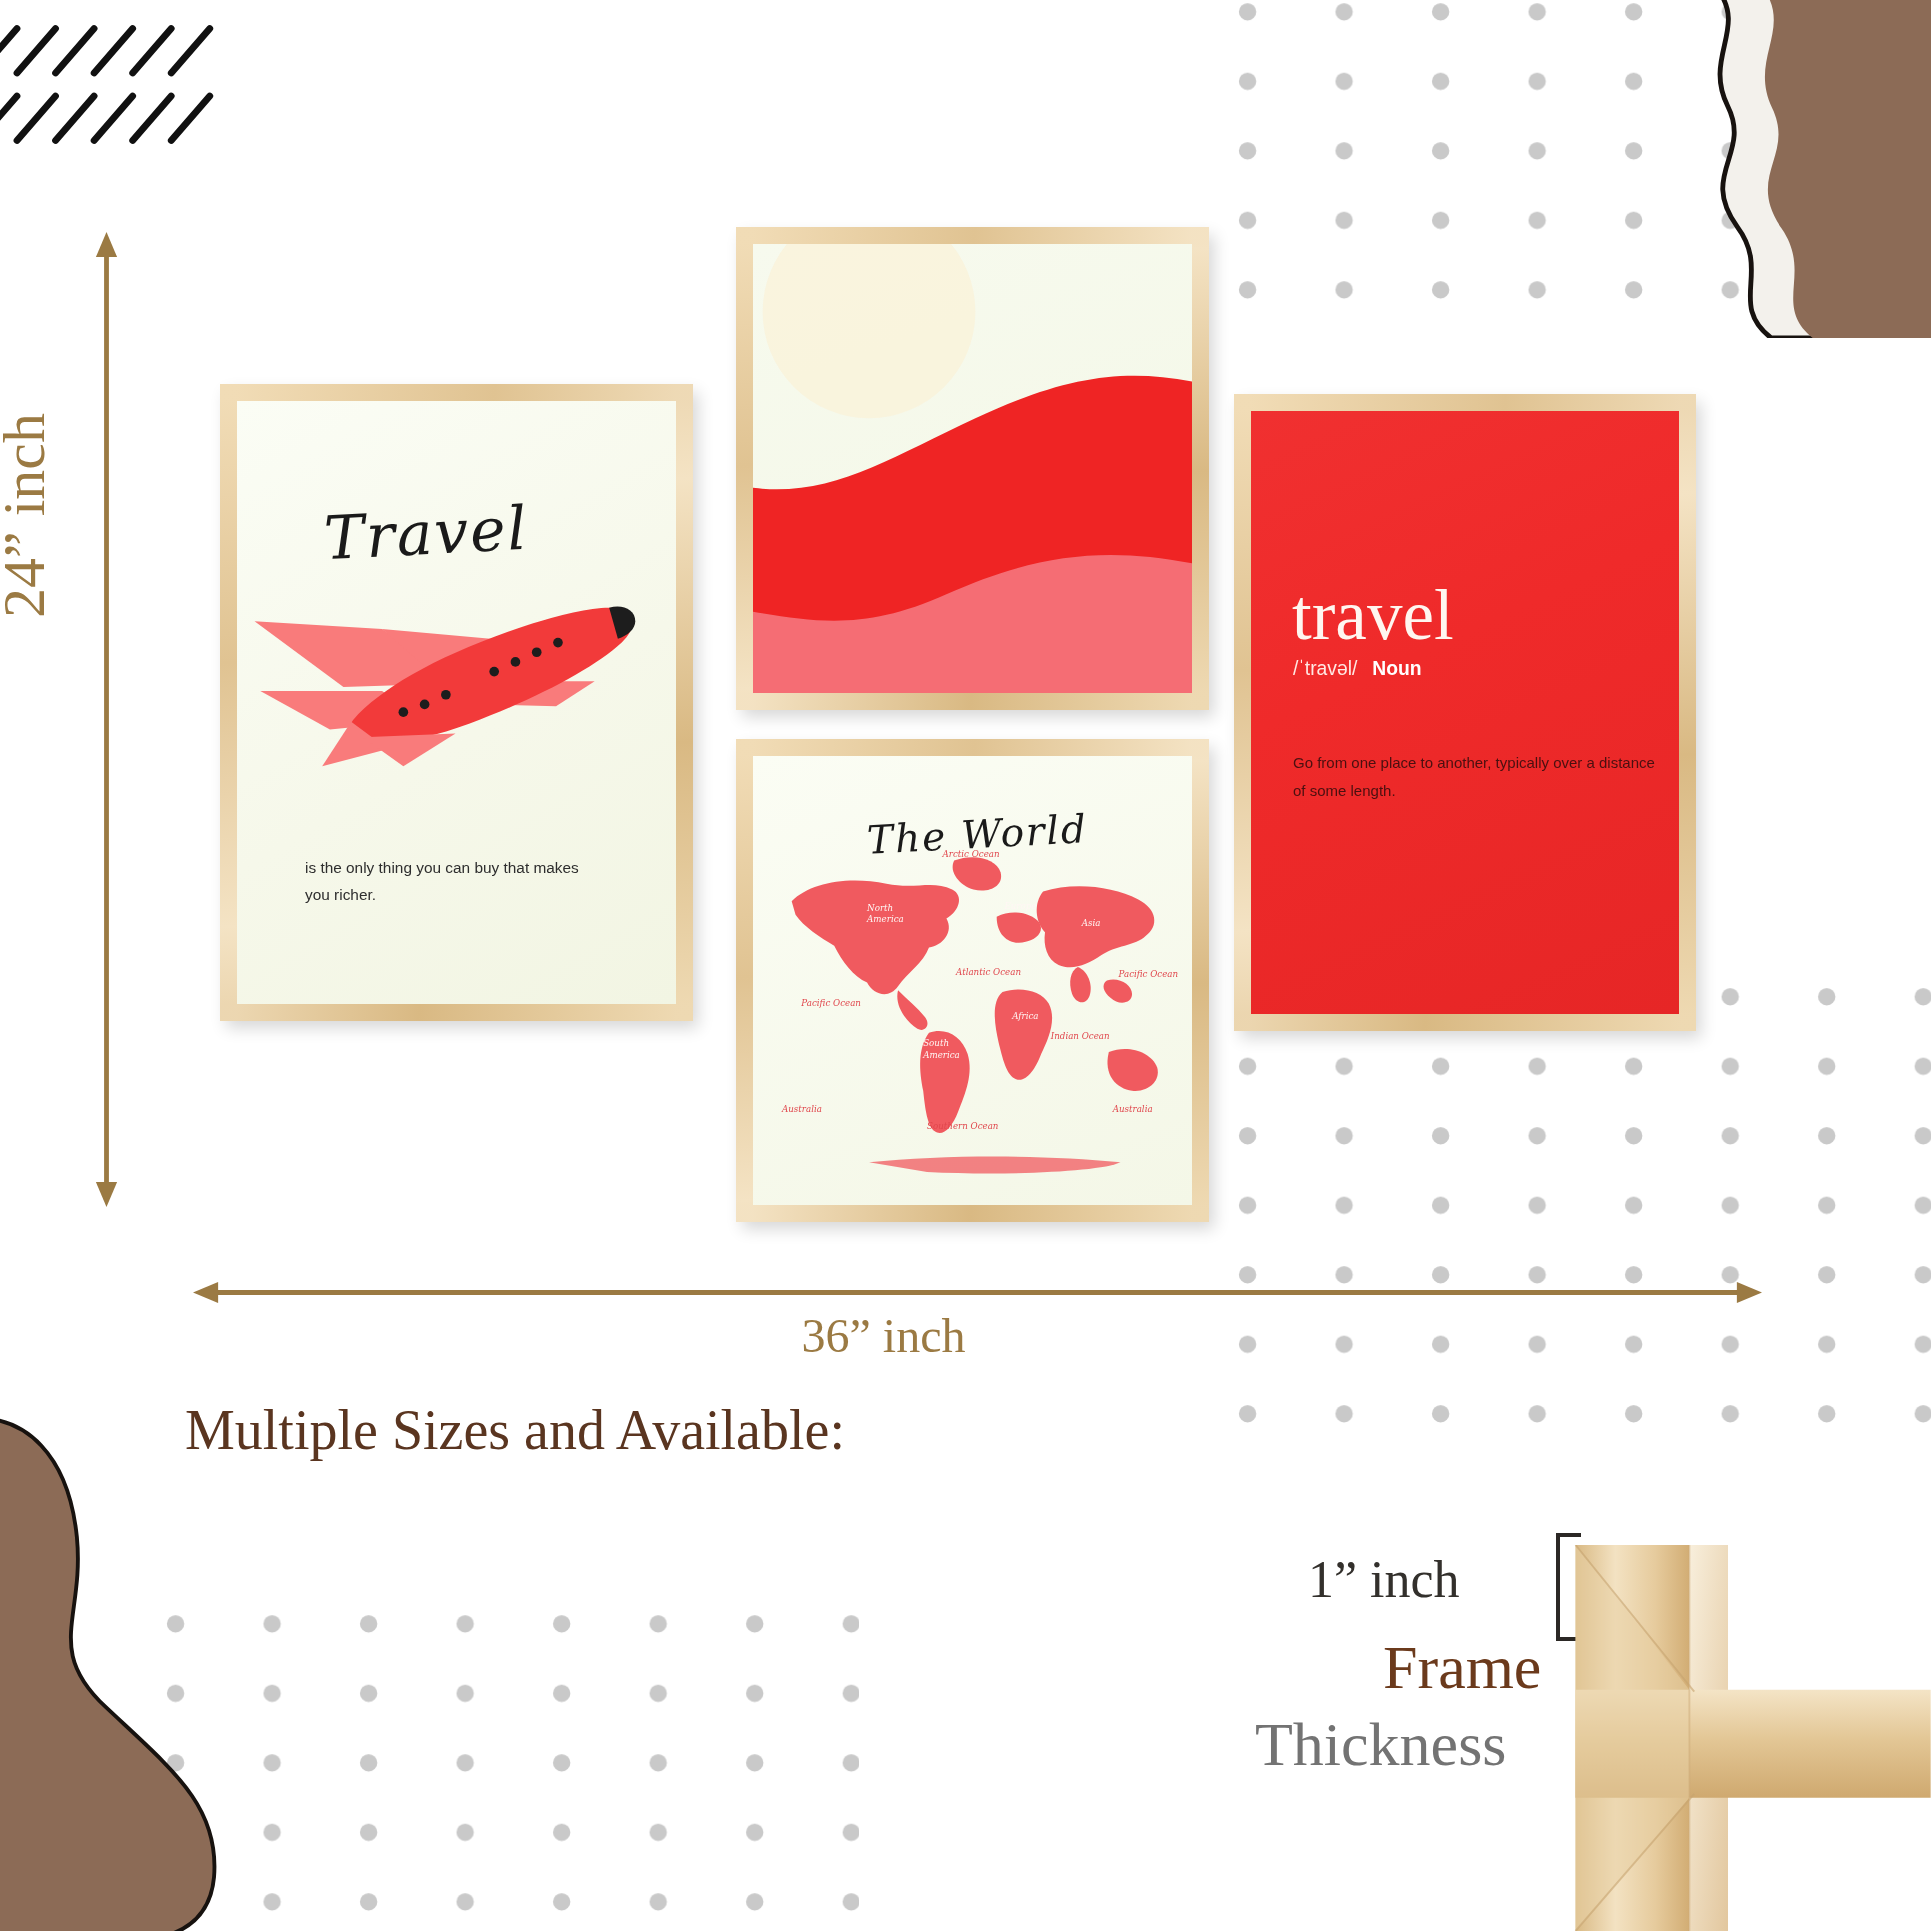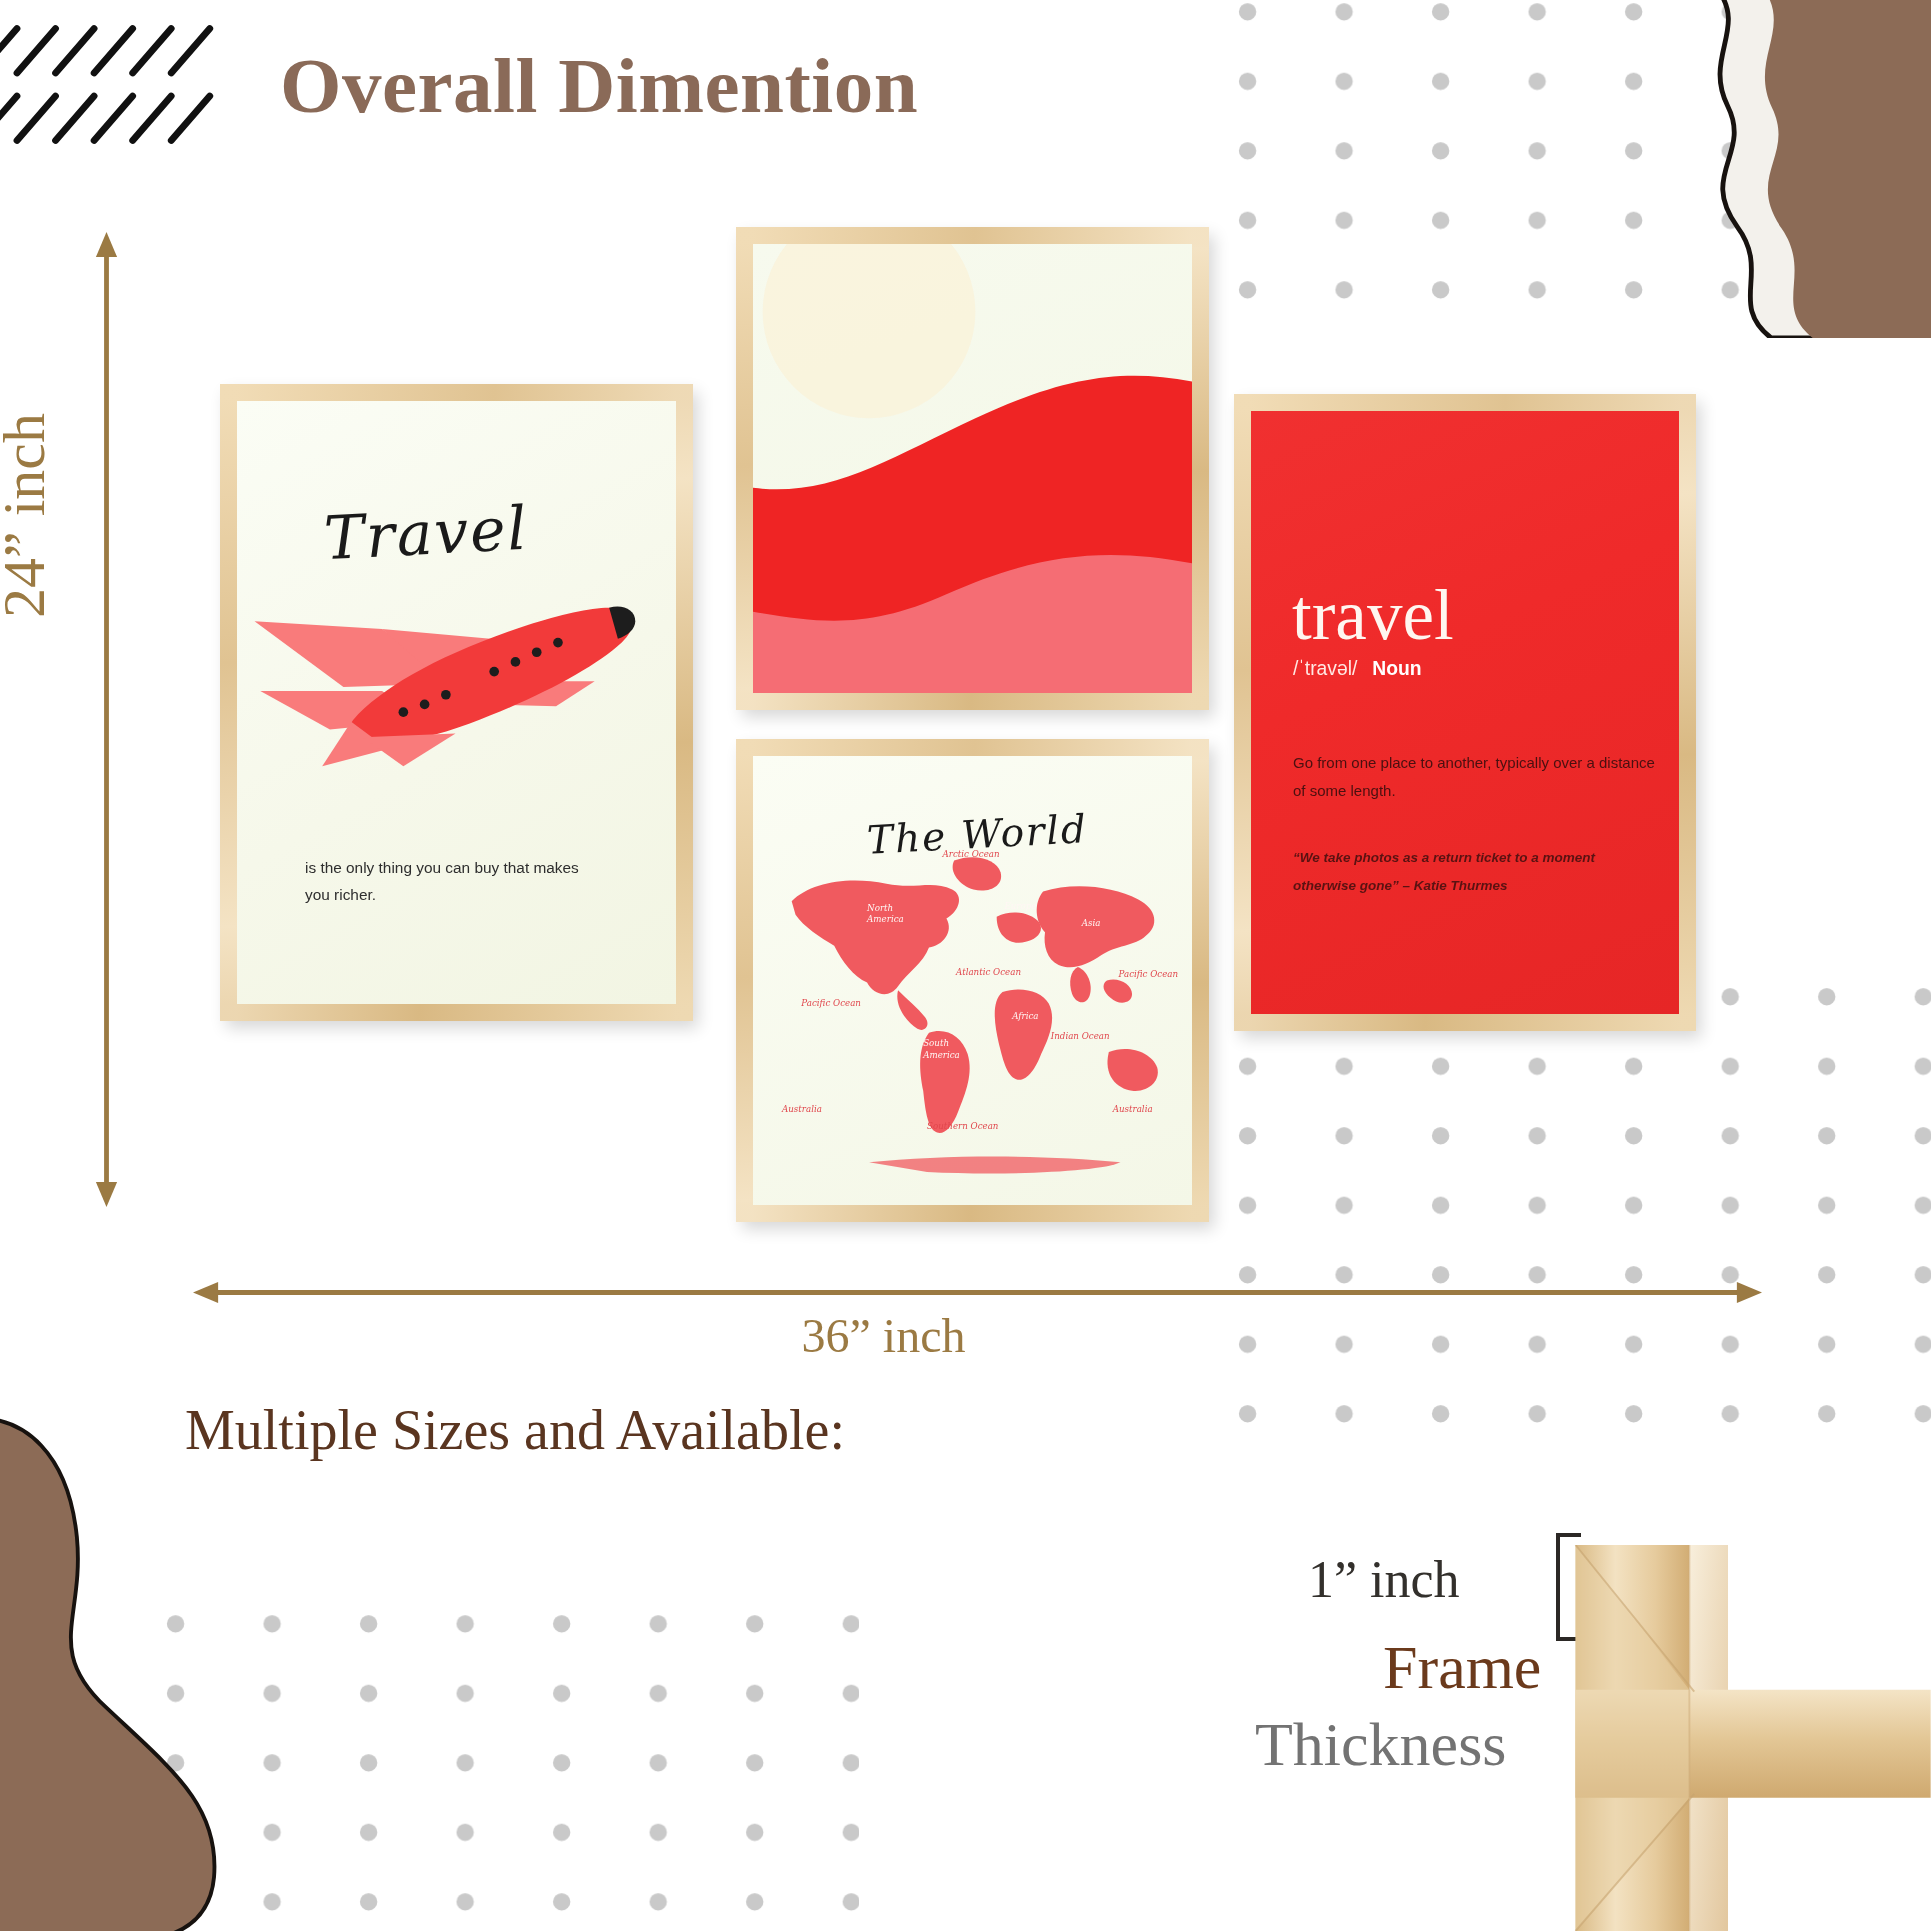--- a/index.html
+++ b/index.html
@@ -211,7 +211,6 @@
     <path d="M0 20 C70 10 112 62 120 142 C128 226 86 258 150 318 C218 382 268 420 262 494 C257 548 212 560 170 560 L0 560 Z" fill="#8c6b56" stroke="#17120f" stroke-width="4"></path>
   </svg>
 
-  <div class="page-title">Overall Dimention</div>
 
   <svg class="dim-v" viewBox="0 0 40 1010">
     <line x1="20" y1="14" x2="20" y2="996" stroke="#9b7a43" stroke-width="5"></line>

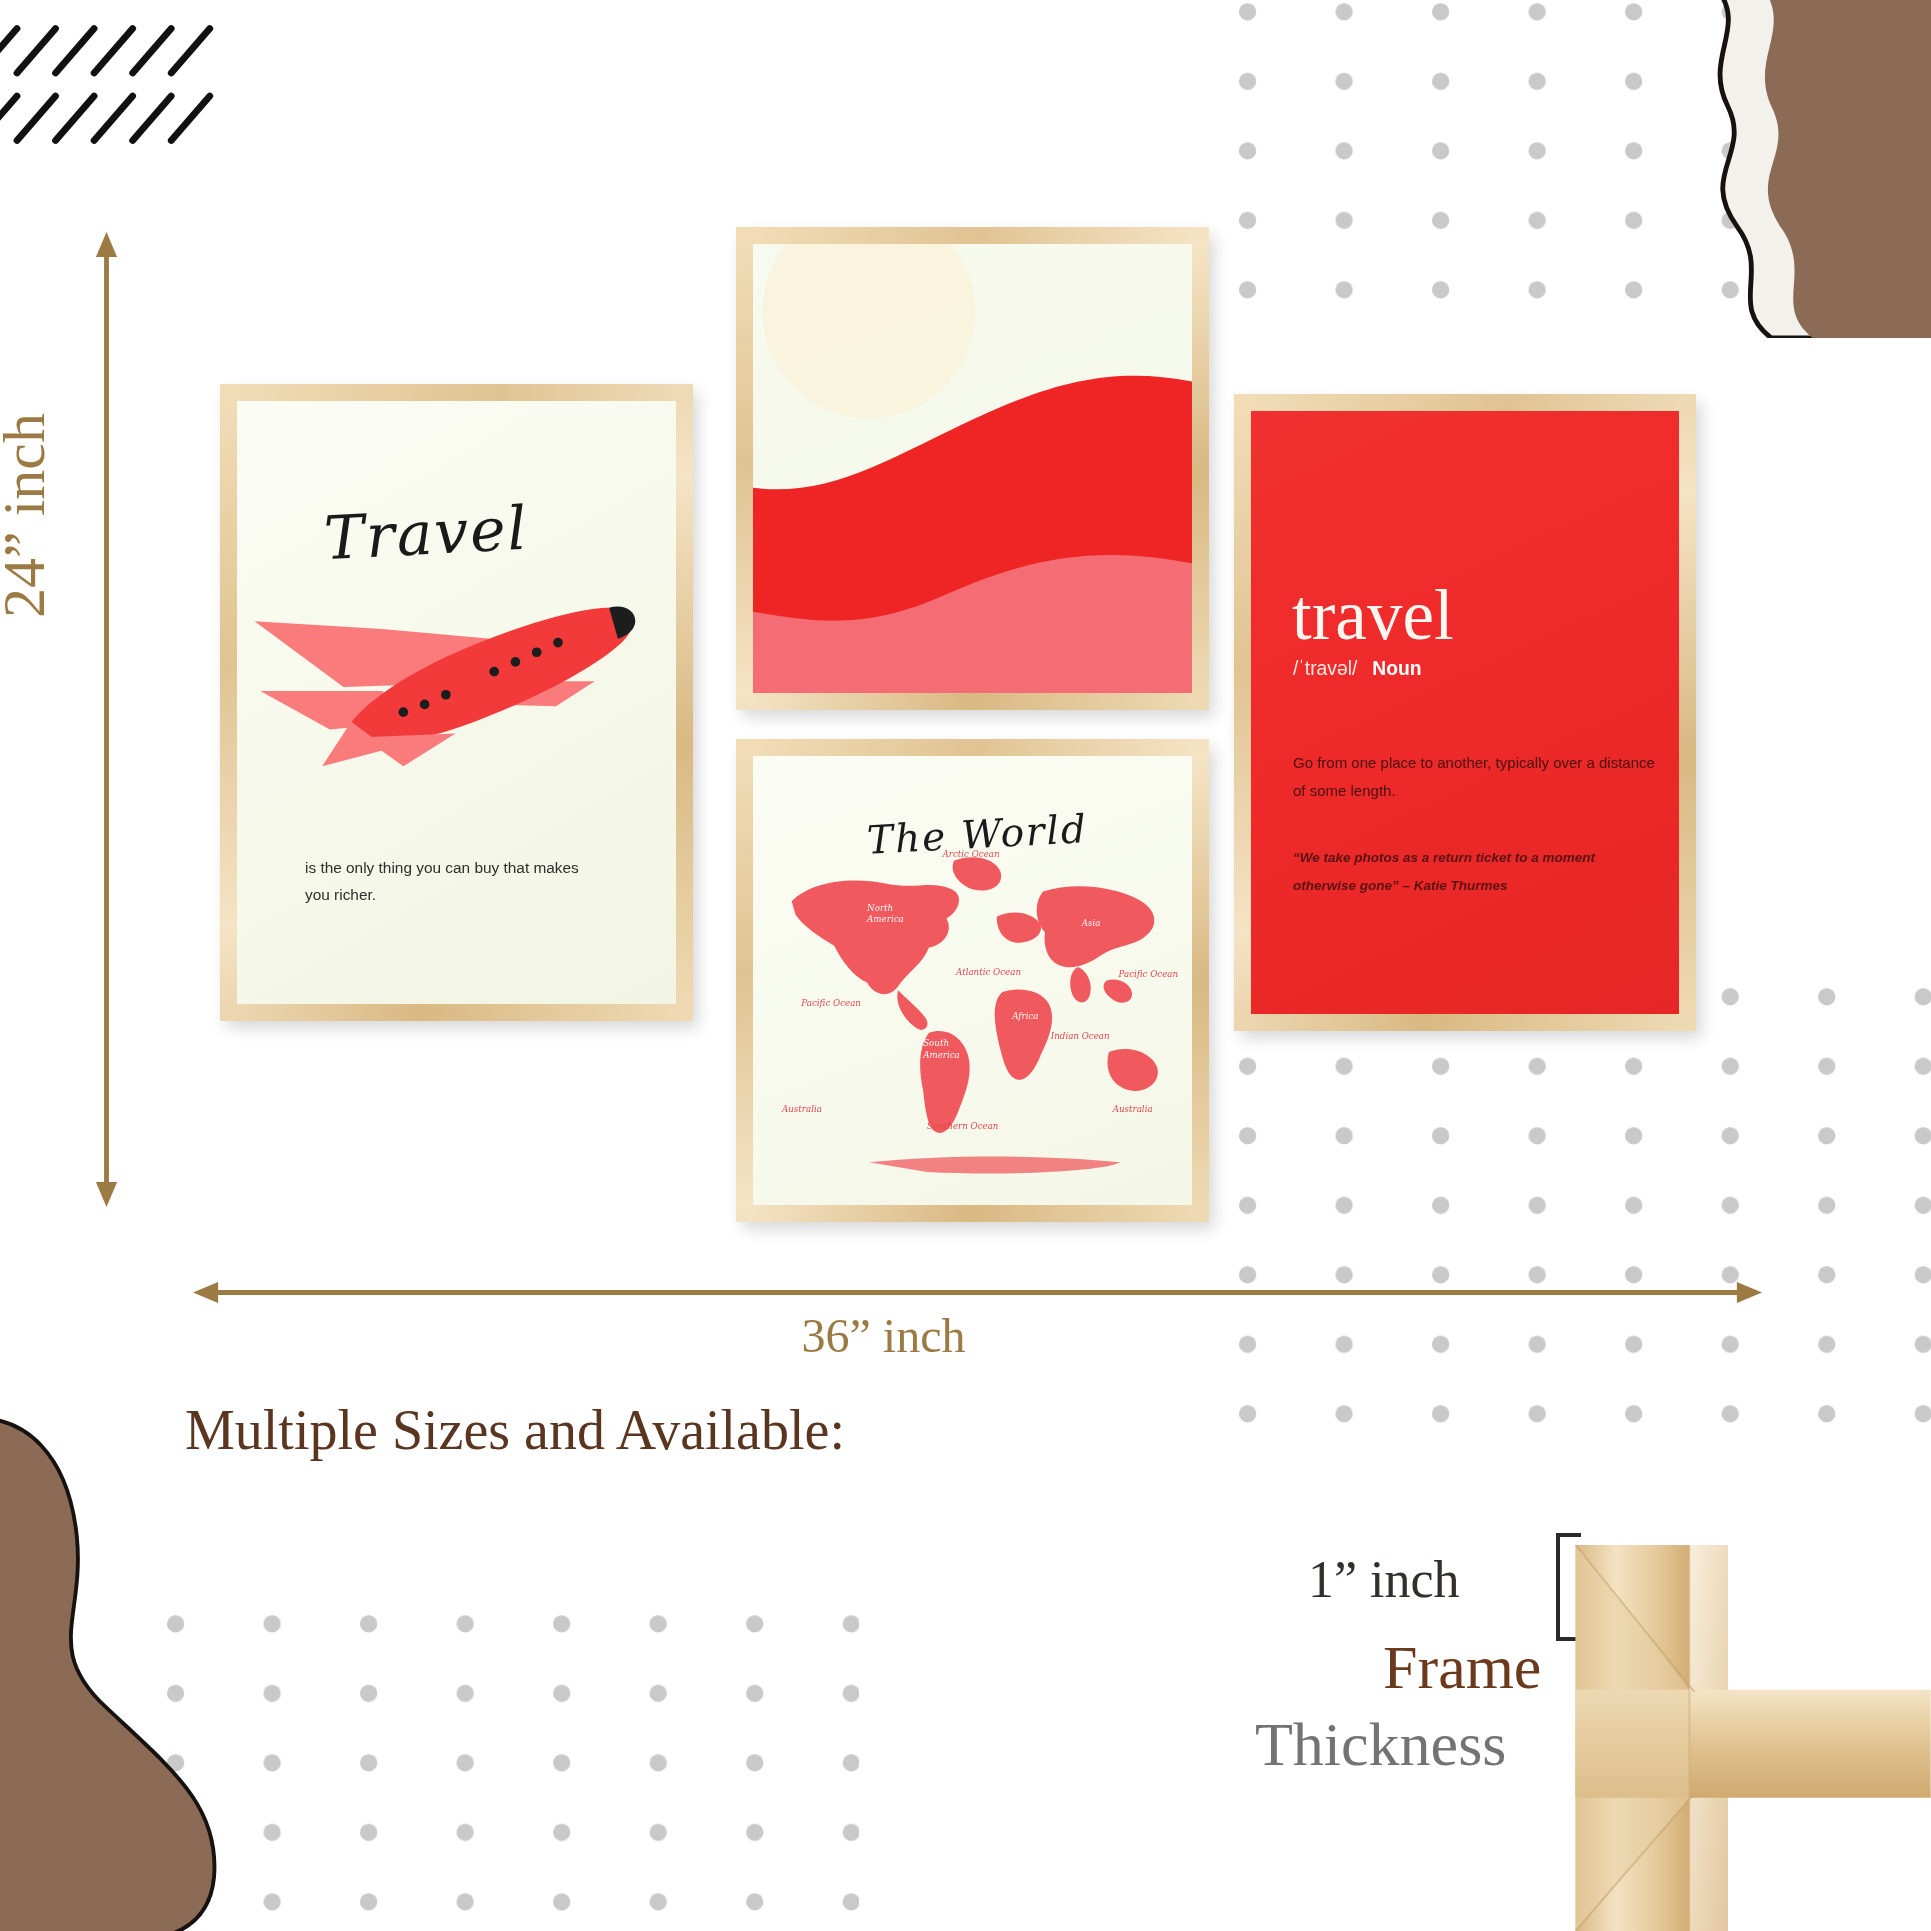--- a/index.html
+++ b/index.html
@@ -326,10 +326,6 @@
         <b>Noun</b>
       </div>
       <div class="def-body">Go from one place to another, typically over a distance of some length.</div>
-      <div class="def-quote">
-        <div>“We take photos as a return ticket to a moment</div>
-        <div>otherwise gone” – Katie Thurmes</div>
-      </div>
     </div>
   </div>
 

